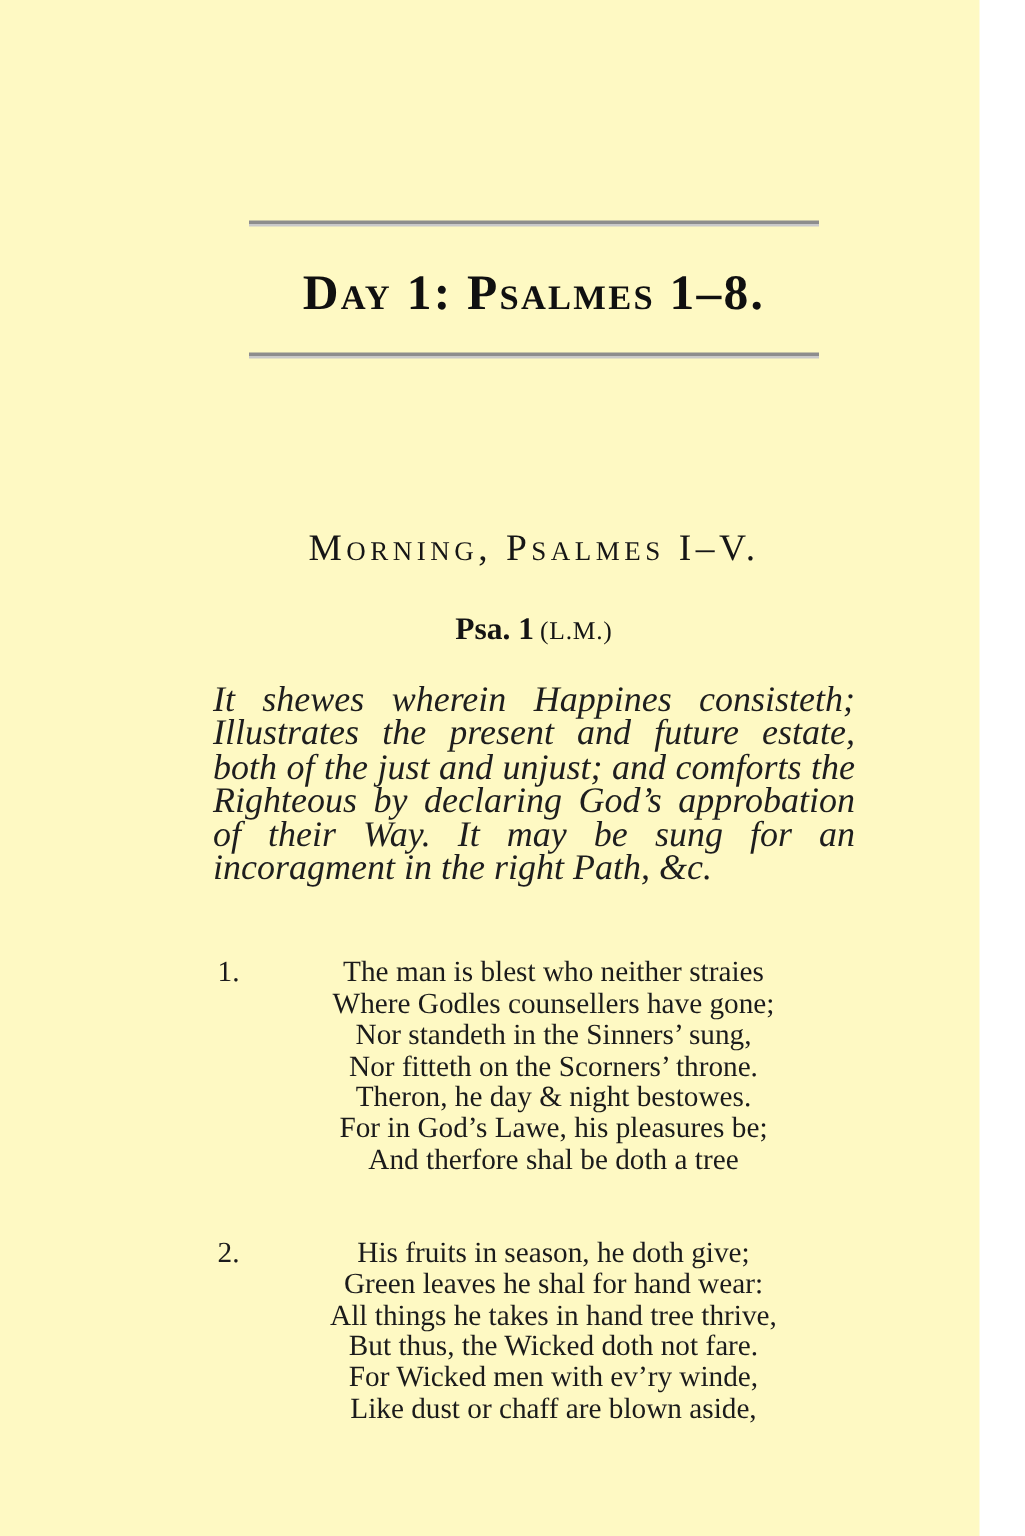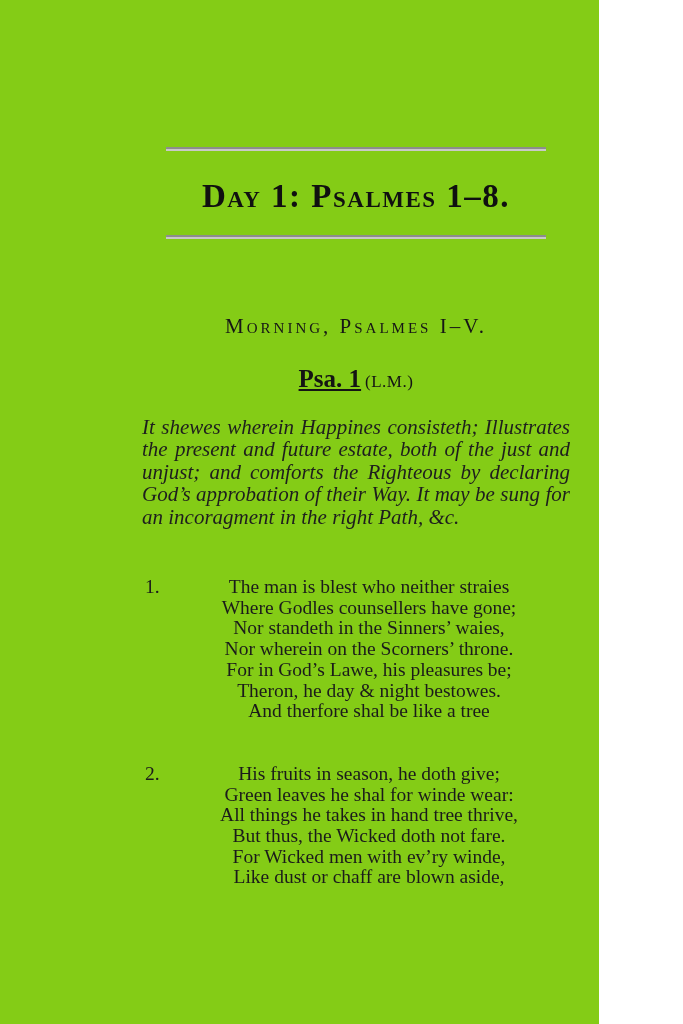--- a/index.html
+++ b/index.html
@@ -9,9 +9,9 @@
   }
   .page {
     position: relative;
-    width: 599px;
+    width: 653px;
     height: 1024px;
-    background: #84cc16;
+    background: #fef9c3;
     overflow: hidden;
     font-family: "Liberation Serif", "DejaVu Serif", serif;
     color: #1b1b1b;

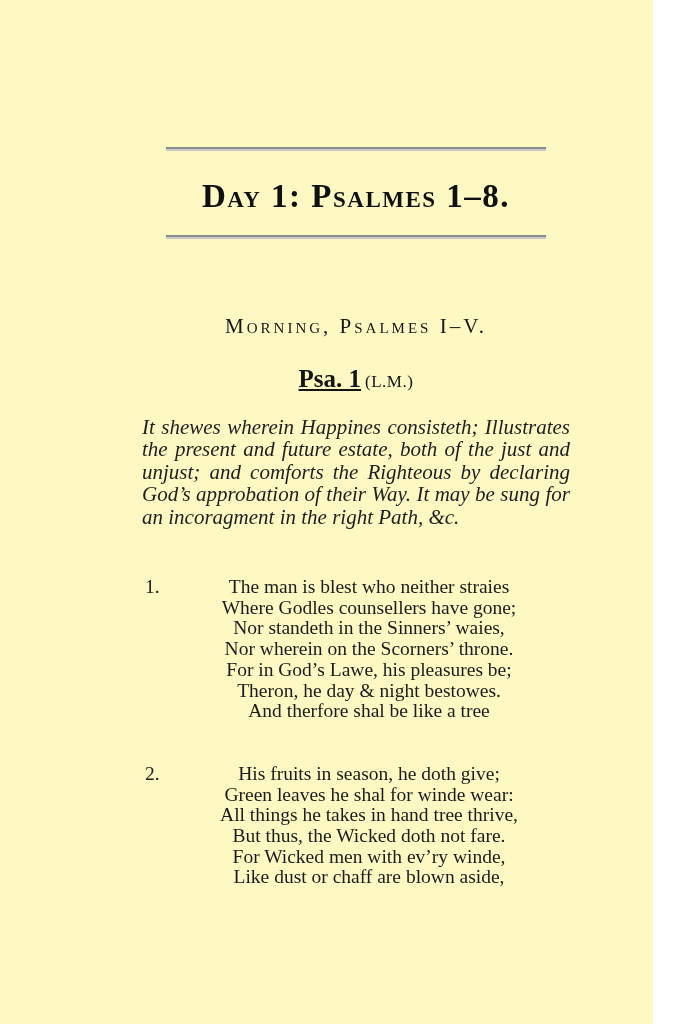--- a/index.html
+++ b/index.html
@@ -41,11 +41,11 @@
     color: #101010;
   }
   .section-heading {
-    margin-top: 72px;
+    margin-top: 112px;
     text-align: center;
     font-variant: small-caps;
     font-weight: 400;
-    font-size: 21px;
+    font-size: 25px;
     line-height: 30px;
     letter-spacing: 3px;
     color: #161616;

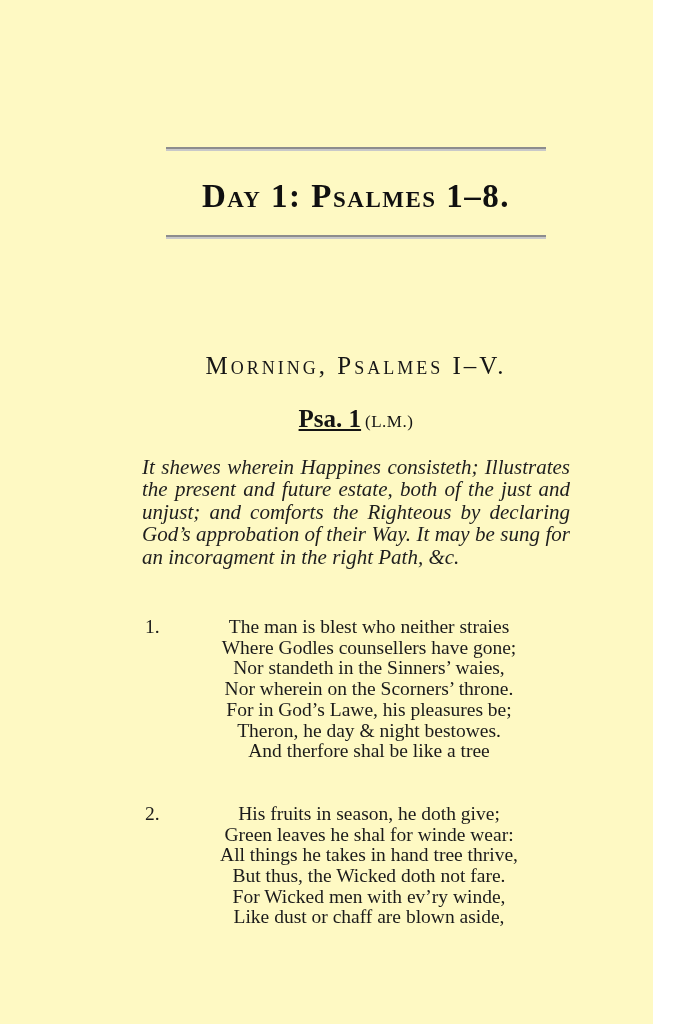--- a/index.html
+++ b/index.html
@@ -57,9 +57,8 @@
   }
   .psalm-number {
     font-weight: 700;
-    font-size: 25px;
+    font-size: 21px;
     color: #141414;
-    text-decoration: underline;
   }
   .psalm-meter {
     font-weight: 400;

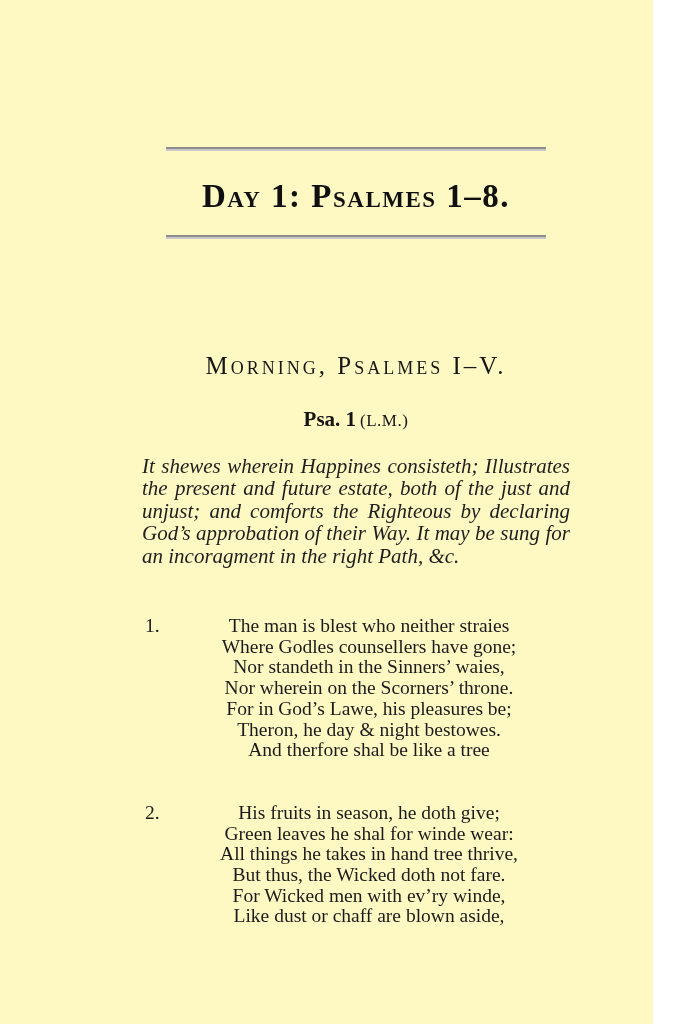--- a/index.html
+++ b/index.html
@@ -70,7 +70,7 @@
   .argument {
     margin-top: 21px;
     font-style: italic;
-    font-size: 21px;
+    font-size: 24px;
     line-height: 22.4px;
     text-align: justify;
     color: #1e1e1e;

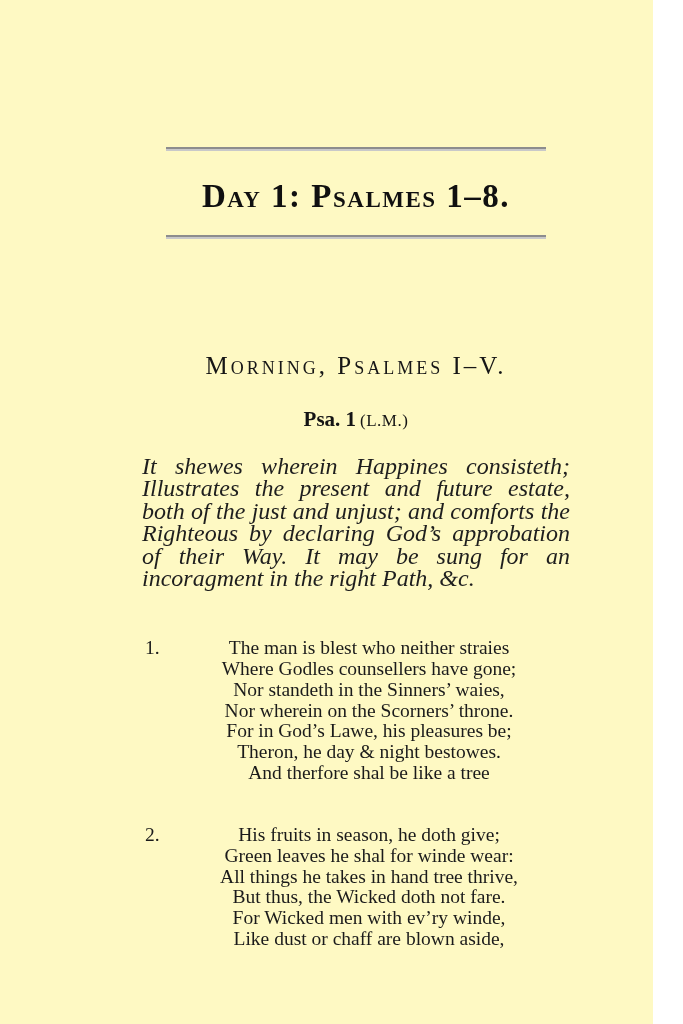--- a/index.html
+++ b/index.html
@@ -116,7 +116,7 @@
       <div class="vlines">
         <div>The man is blest who neither straies</div>
         <div>Where Godles counsellers have gone;</div>
-        <div>Nor standeth in the Sinners’ waies,</div>
+        <div>Nor standeth in the Sinners’ sung,</div>
         <div>Nor wherein on the Scorners’ throne.</div>
         <div>For in God’s Lawe, his pleasures be;</div>
         <div>Theron, he day &amp; night bestowes.</div>

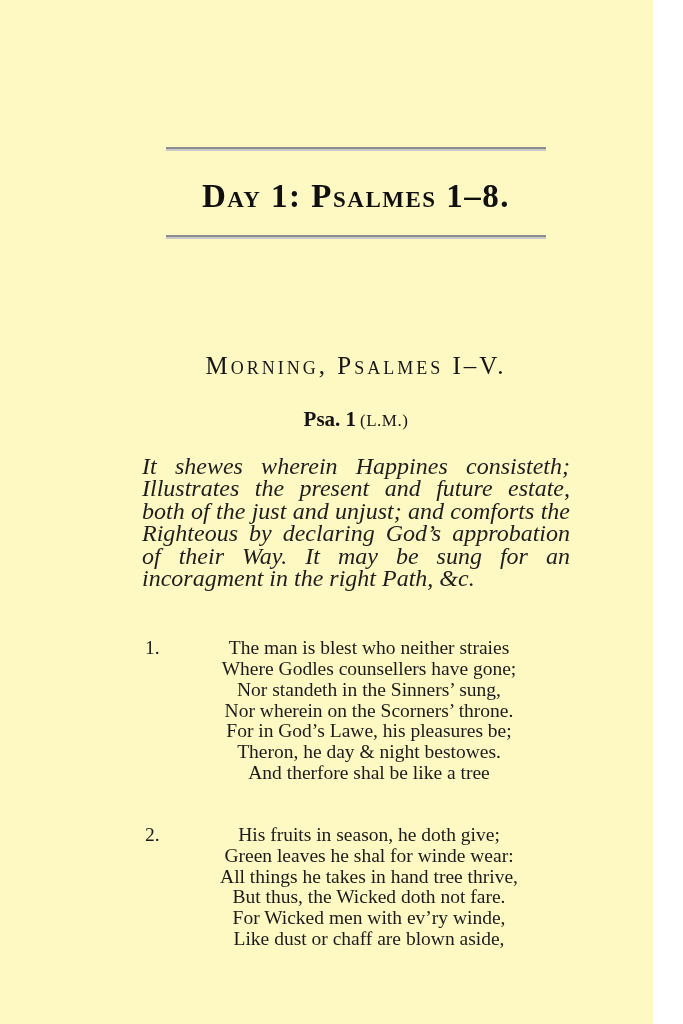--- a/index.html
+++ b/index.html
@@ -117,7 +117,7 @@
         <div>The man is blest who neither straies</div>
         <div>Where Godles counsellers have gone;</div>
         <div>Nor standeth in the Sinners’ sung,</div>
-        <div>Nor wherein on the Scorners’ throne.</div>
+        <div>Nor fitteth on the Scorners’ throne.</div>
         <div>For in God’s Lawe, his pleasures be;</div>
         <div>Theron, he day &amp; night bestowes.</div>
         <div>And therfore shal be like a tree</div>

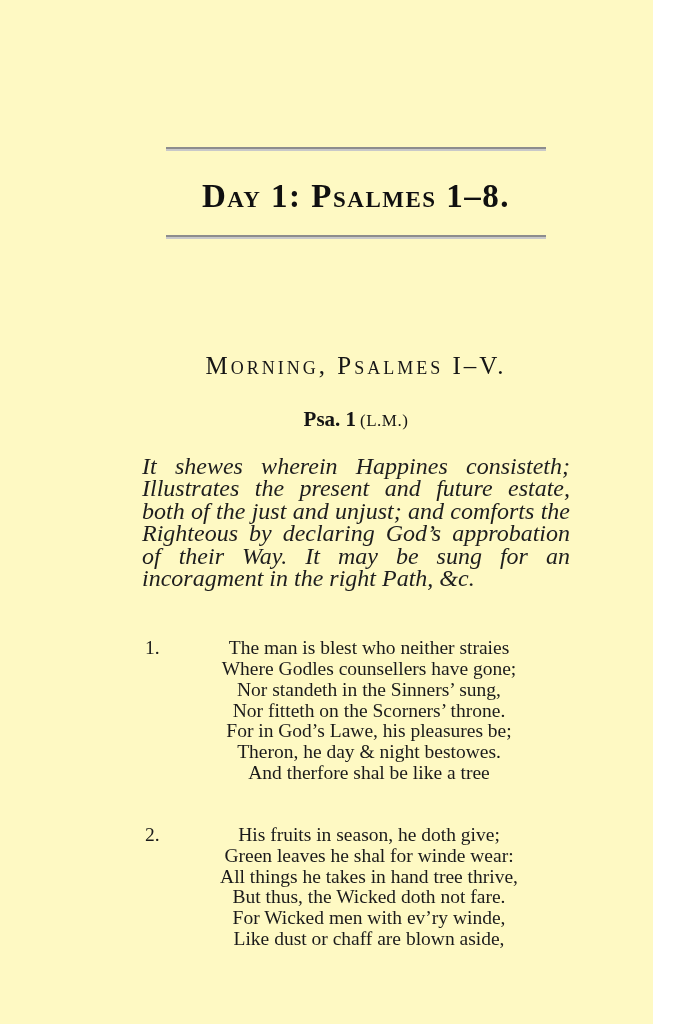--- a/index.html
+++ b/index.html
@@ -118,8 +118,8 @@
         <div>Where Godles counsellers have gone;</div>
         <div>Nor standeth in the Sinners’ sung,</div>
         <div>Nor fitteth on the Scorners’ throne.</div>
+        <div>Theron, he day &amp; night bestowes.</div>
         <div>For in God’s Lawe, his pleasures be;</div>
-        <div>Theron, he day &amp; night bestowes.</div>
         <div>And therfore shal be like a tree</div>
       </div>
     </div>

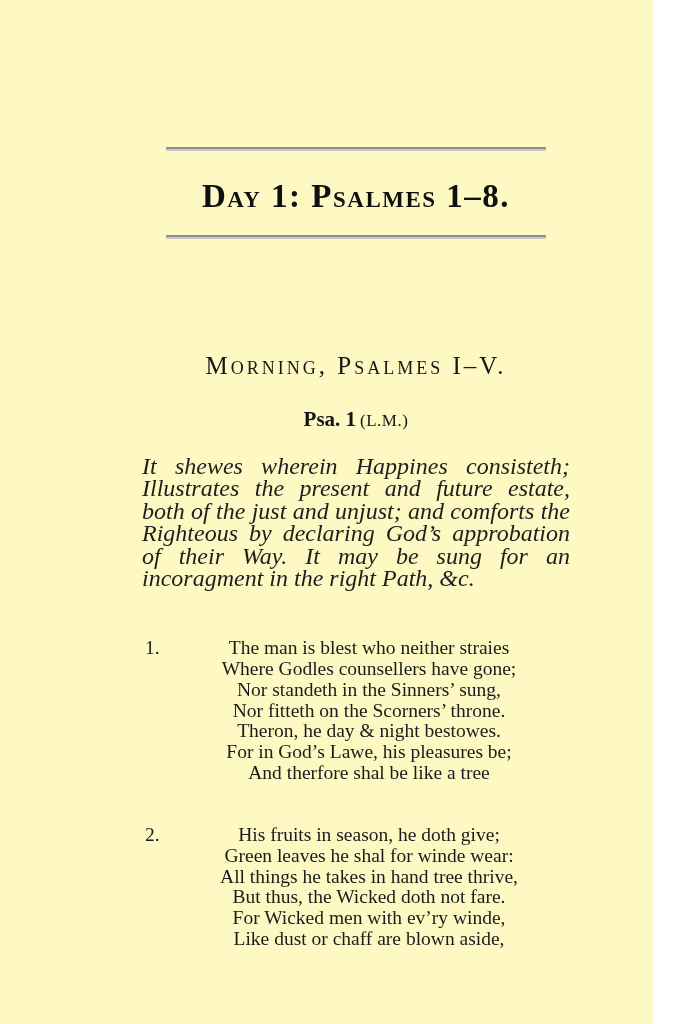--- a/index.html
+++ b/index.html
@@ -120,7 +120,7 @@
         <div>Nor fitteth on the Scorners’ throne.</div>
         <div>Theron, he day &amp; night bestowes.</div>
         <div>For in God’s Lawe, his pleasures be;</div>
-        <div>And therfore shal be like a tree</div>
+        <div>And therfore shal be doth a tree</div>
       </div>
     </div>
 

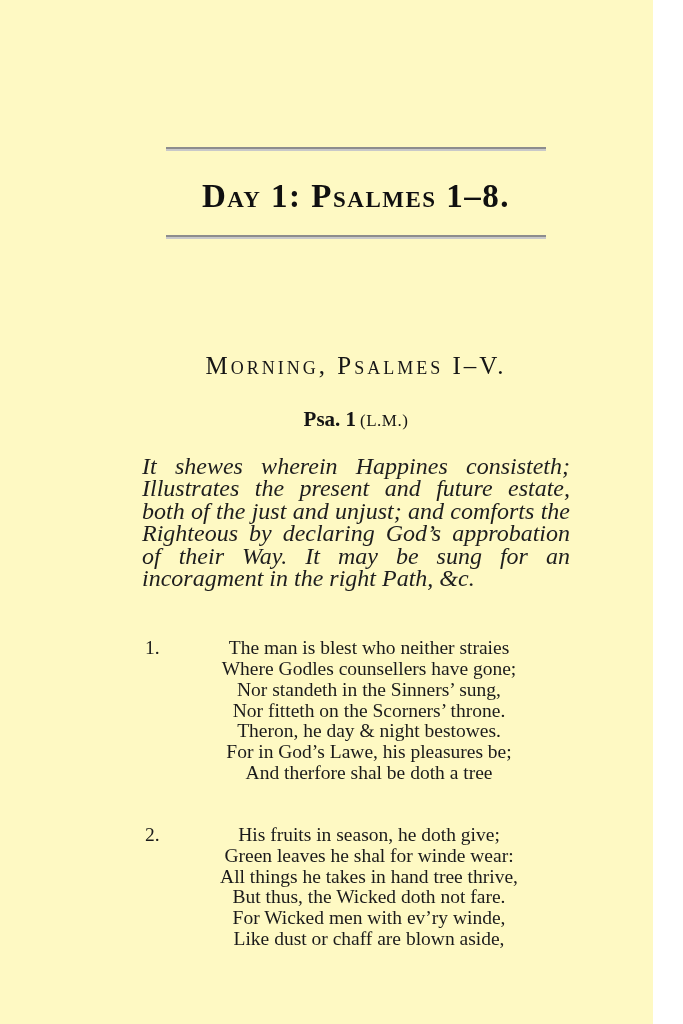--- a/index.html
+++ b/index.html
@@ -128,7 +128,7 @@
       <div class="vnum">2.</div>
       <div class="vlines">
         <div>His fruits in season, he doth give;</div>
-        <div>Green leaves he shal for winde wear:</div>
+        <div>Green leaves he shal for hand wear:</div>
         <div>All things he takes in hand tree thrive,</div>
         <div>But thus, the Wicked doth not fare.</div>
         <div>For Wicked men with ev’ry winde,</div>

